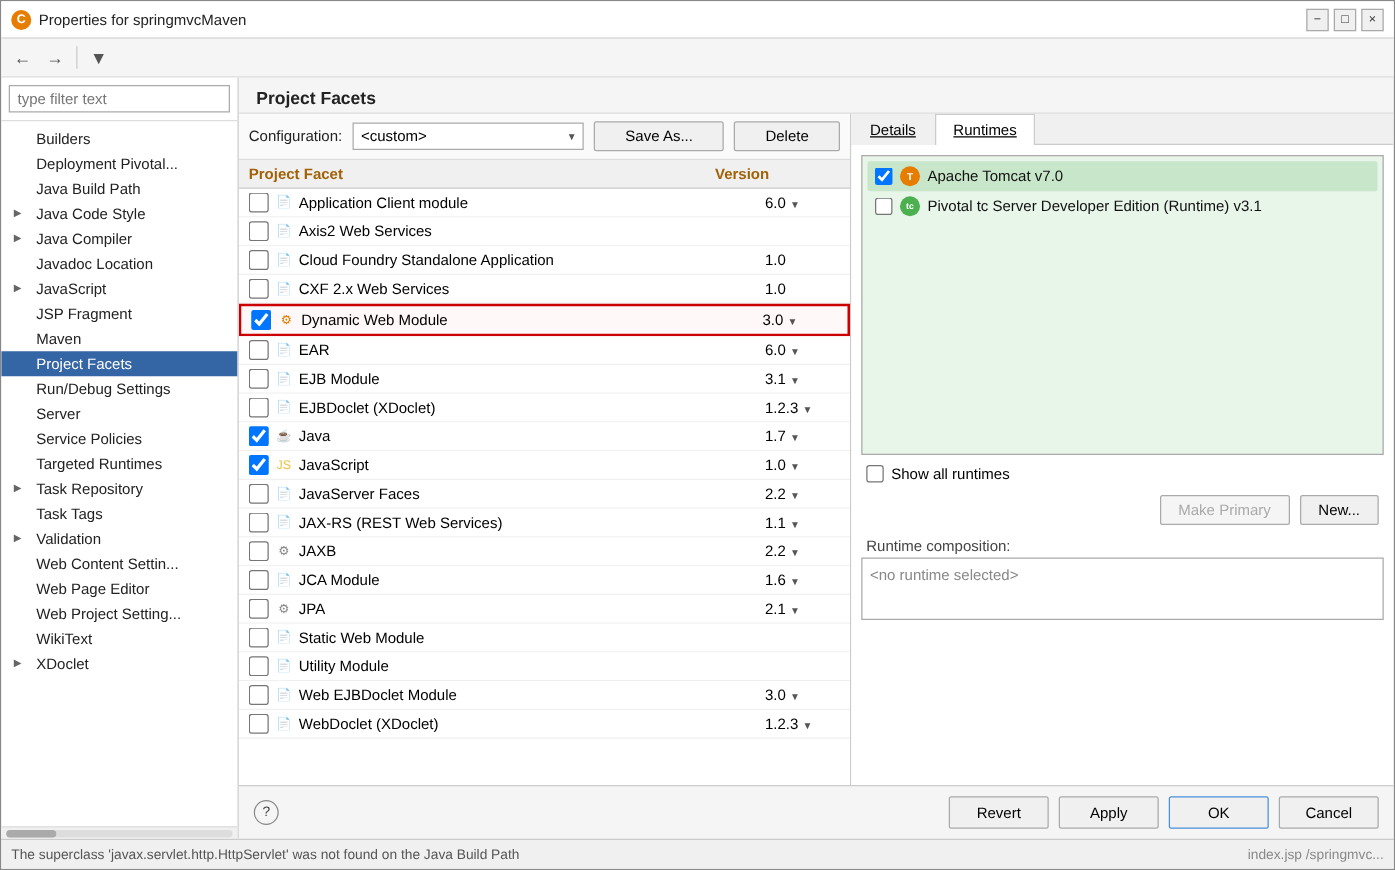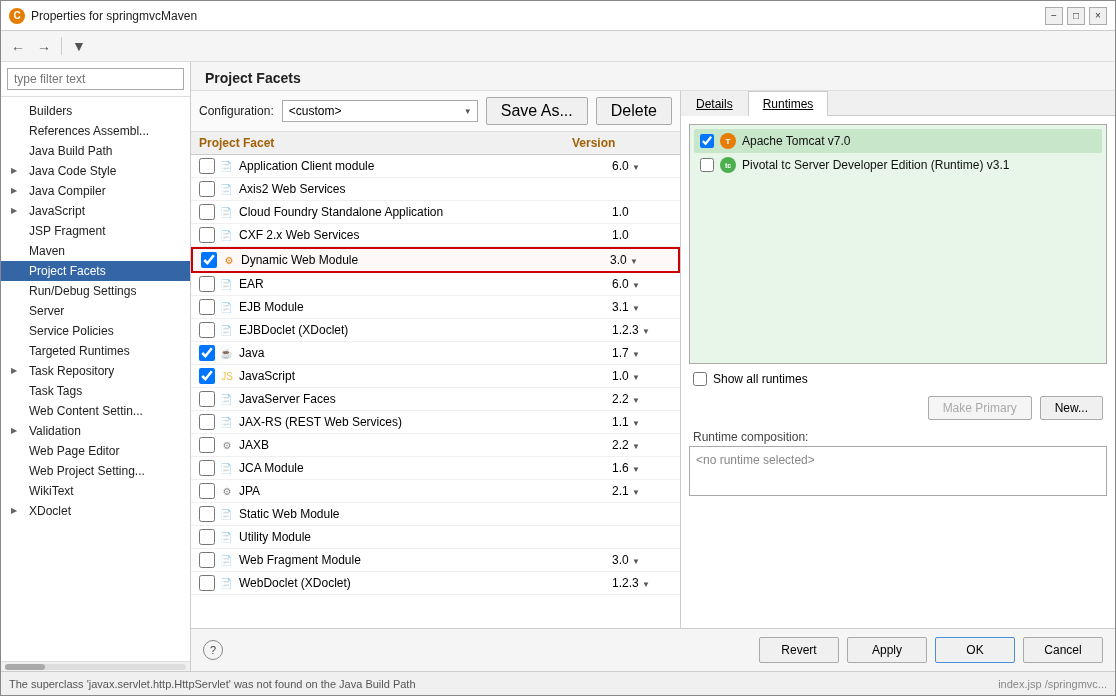--- a/index.html
+++ b/index.html
@@ -212,11 +212,11 @@
       pointer-events: none;
     }
     .config-btn {
-      padding: 4px 14px;
-      border: 1px solid #aaa;
-      background: #f0f0f0;
-      cursor: pointer;
-      font-size: 16px;
+      padding: 4px 24px;
+      border: 1px solid #aaa;
+      background: #f0f0f0;
+      cursor: pointer;
+      font-size: 12px;
       border-radius: 2px;
     }
     .facet-table {

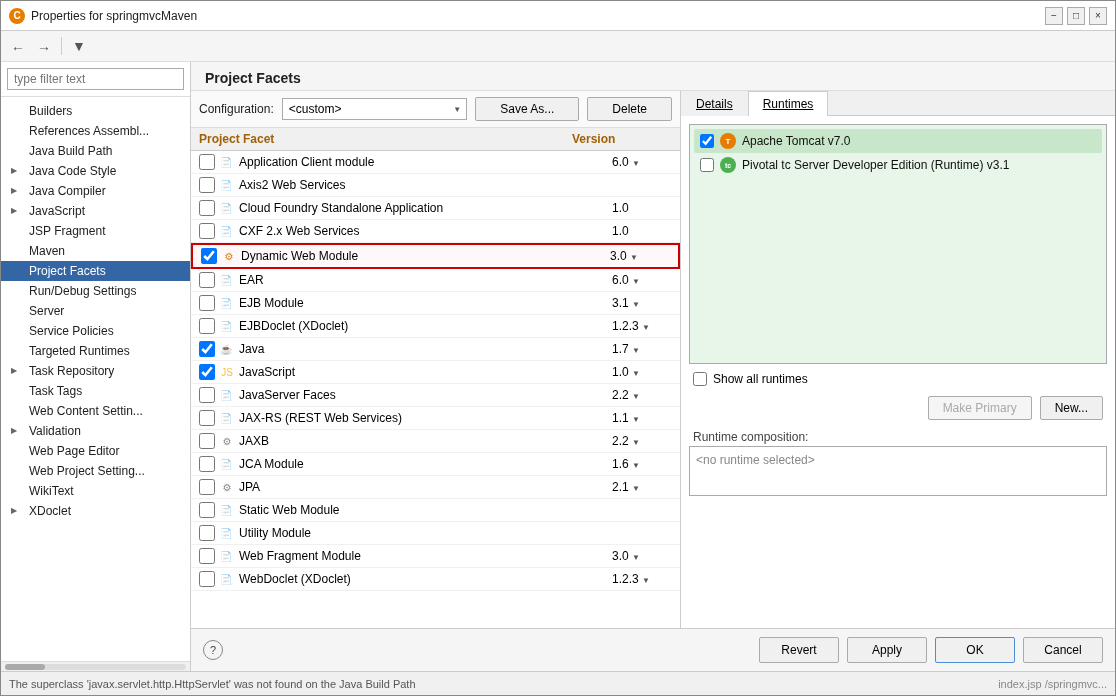--- a/index.html
+++ b/index.html
@@ -464,7 +464,7 @@
       </div>
       <div class="nav-list" id="nav-list">
       <div class="nav-item">Builders</div>
-          <div class="nav-item">References Assembl...</div>
+          <div class="nav-item">Deployment Pivotal...</div>
           <div class="nav-item">Java Build Path</div>
           <div class="nav-item has-arrow">Java Code Style</div>
           <div class="nav-item has-arrow">Java Compiler</div>

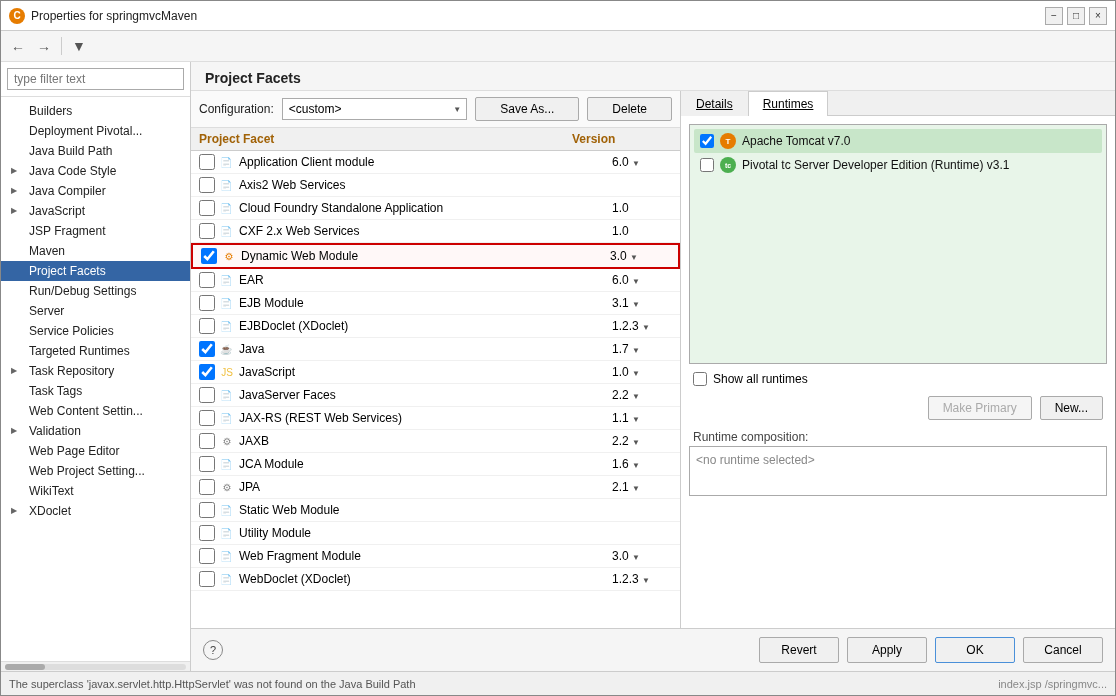--- a/index.html
+++ b/index.html
@@ -468,6 +468,7 @@
           <div class="nav-item">Java Build Path</div>
           <div class="nav-item has-arrow">Java Code Style</div>
           <div class="nav-item has-arrow">Java Compiler</div>
+          <div class="nav-item">Javadoc Location</div>
           <div class="nav-item has-arrow">JavaScript</div>
           <div class="nav-item">JSP Fragment</div>
           <div class="nav-item">Maven</div>

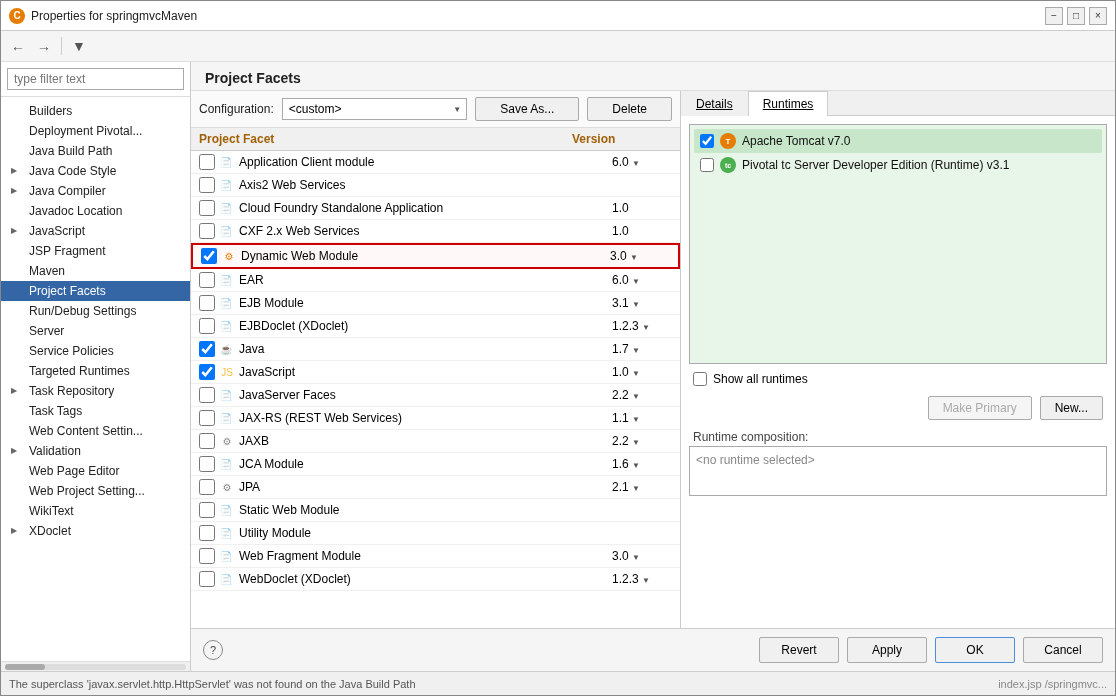--- a/index.html
+++ b/index.html
@@ -479,8 +479,8 @@
           <div class="nav-item">Targeted Runtimes</div>
           <div class="nav-item has-arrow">Task Repository</div>
           <div class="nav-item">Task Tags</div>
+          <div class="nav-item has-arrow">Validation</div>
           <div class="nav-item">Web Content Settin...</div>
-          <div class="nav-item has-arrow">Validation</div>
           <div class="nav-item">Web Page Editor</div>
           <div class="nav-item">Web Project Setting...</div>
           <div class="nav-item">WikiText</div>

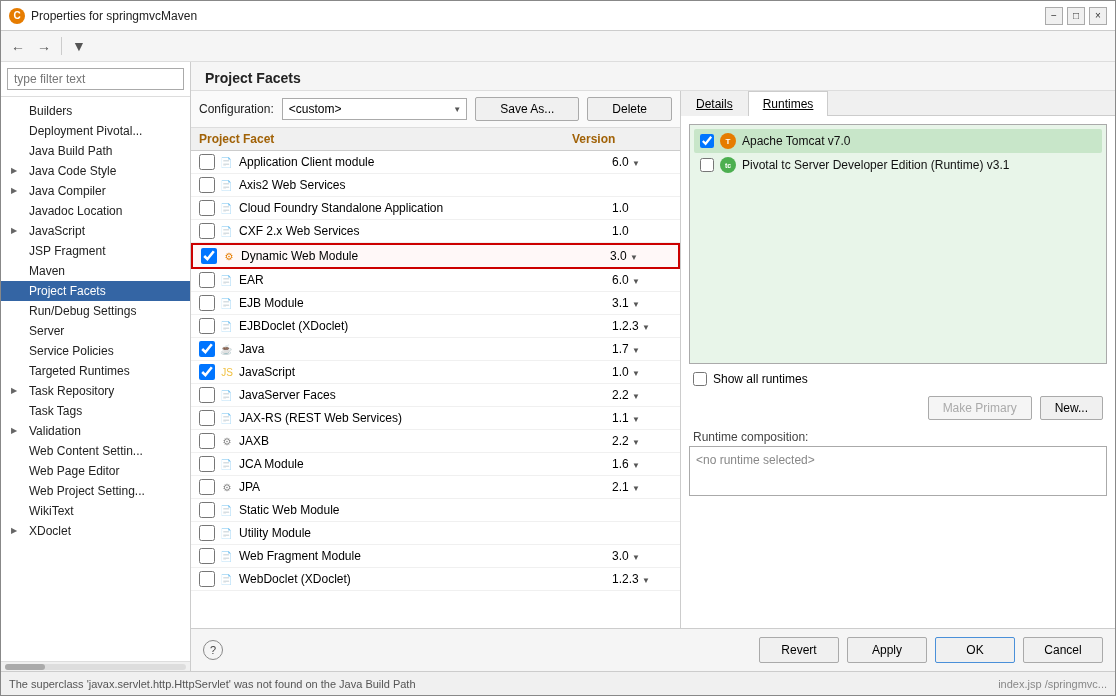--- a/index.html
+++ b/index.html
@@ -622,7 +622,7 @@
                 <div class="facet-row">
                   <input type="checkbox" class="facet-check" style="">
                   <span class="facet-icon doc">📄</span>
-                  <span class="facet-name">Web Fragment Module</span>
+                  <span class="facet-name">Web EJBDoclet Module</span>
                   <span class="facet-version">3.0 <span style="font-size:8px;cursor:pointer;color:#555">▼</span></span>
                 </div>
                 <div class="facet-row">

